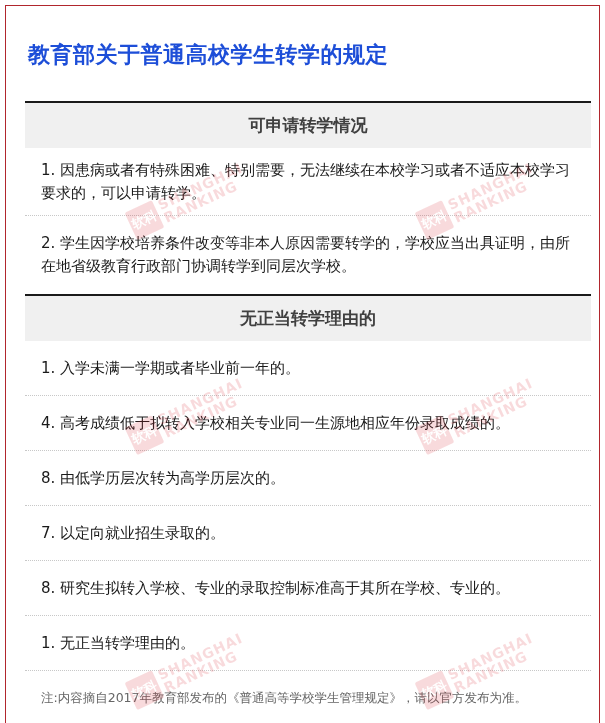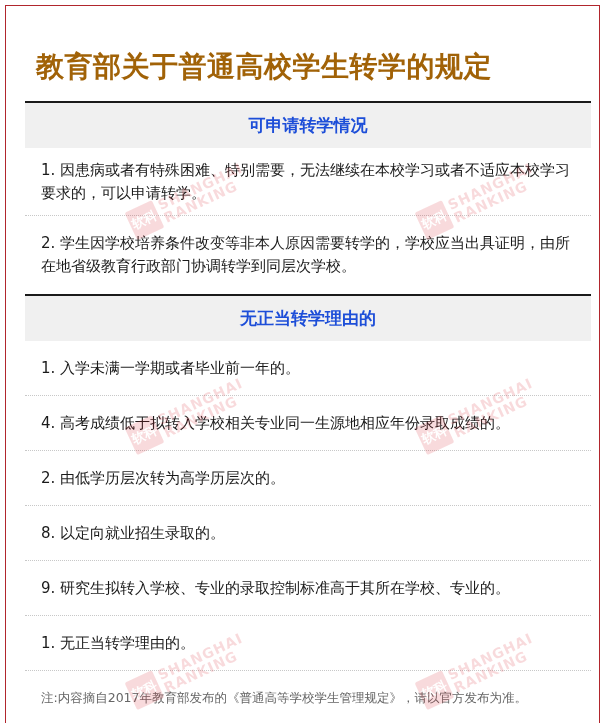--- a/index.html
+++ b/index.html
@@ -30,11 +30,11 @@
       position: absolute;
       left: 22px;
       top: 34px;
-      font-size: 28px;
+      font-size: 22px;
       font-weight: bold;
-      color: #a16207;
+      color: #1d4ed8;
       letter-spacing: 0.5px;
-      margin: 8px;
+      margin: 0;
       white-space: nowrap;
     }
     .content {

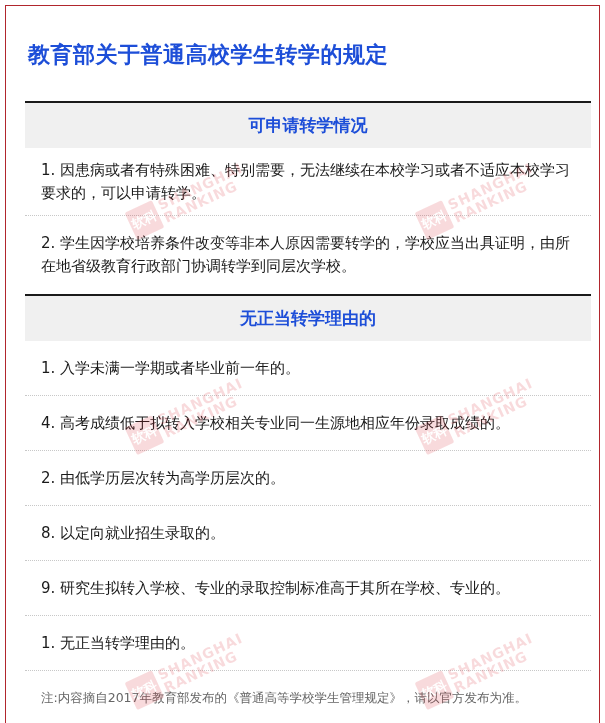--- a/index.html
+++ b/index.html
@@ -52,7 +52,7 @@
       justify-content: center;
       font-size: 17px;
       font-weight: bold;
-      color: #1d4ed8;
+      color: #404040;
     }
     .item {
       font-size: 15px;

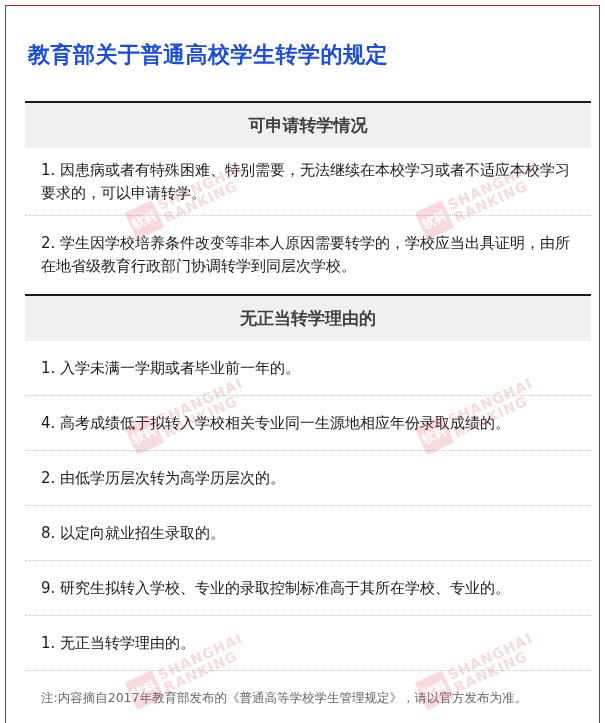--- a/index.html
+++ b/index.html
@@ -129,7 +129,7 @@
       <span>4. 高考成绩低于拟转入学校相关专业同一生源地相应年份录取成绩的。</span>
     </div>
     <div class="item dotted" style="height:55px;">
-      <span>2. 由低学历层次转为高学历层次的。</span>
+      <span>8. 由低学历层次转为高学历层次的。</span>
     </div>
     <div class="item dotted" style="height:55px;">
       <span>8. 以定向就业招生录取的。</span>

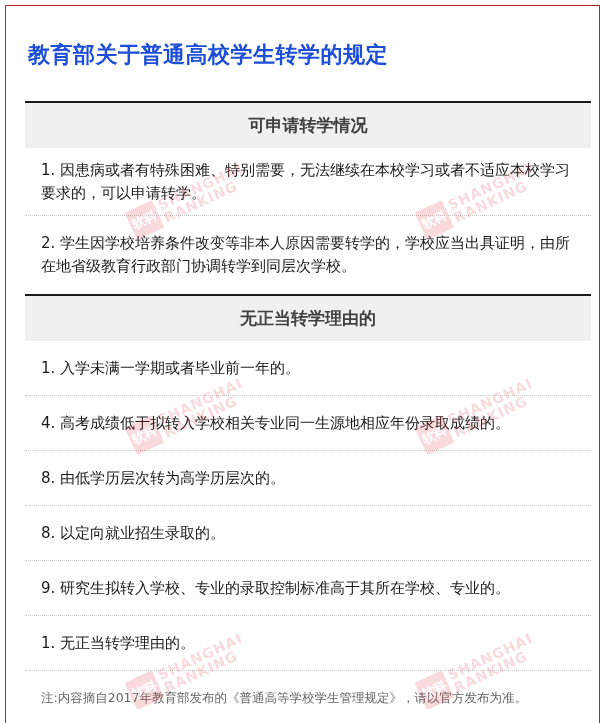--- a/index.html
+++ b/index.html
@@ -132,7 +132,7 @@
       <span>8. 由低学历层次转为高学历层次的。</span>
     </div>
     <div class="item dotted" style="height:55px;">
-      <span>8. 以定向就业招生录取的。</span>
+      <span>7. 以定向就业招生录取的。</span>
     </div>
     <div class="item dotted" style="height:55px;">
       <span>9. 研究生拟转入学校、专业的录取控制标准高于其所在学校、专业的。</span>

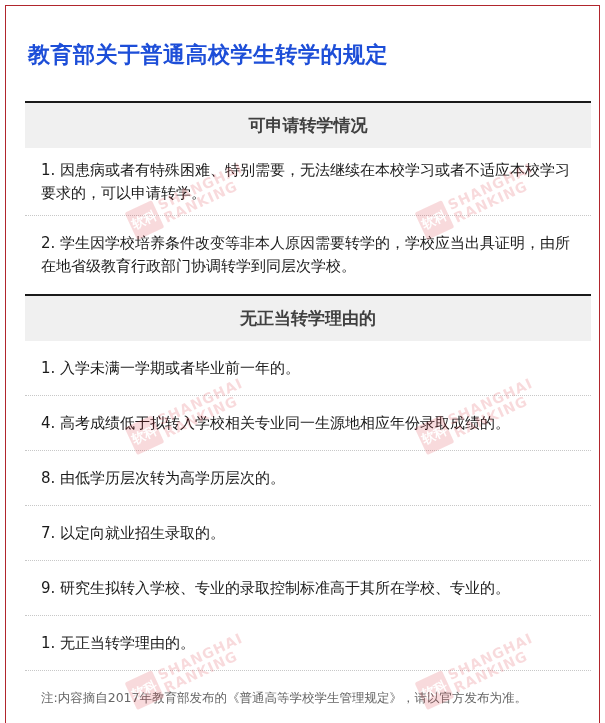--- a/index.html
+++ b/index.html
@@ -135,7 +135,7 @@
       <span>7. 以定向就业招生录取的。</span>
     </div>
     <div class="item dotted" style="height:55px;">
-      <span>9. 研究生拟转入学校、专业的录取控制标准高于其所在学校、专业的。</span>
+      <span>8. 研究生拟转入学校、专业的录取控制标准高于其所在学校、专业的。</span>
     </div>
     <div class="item dotted" style="height:55px;">
       <span>1. 无正当转学理由的。</span>

